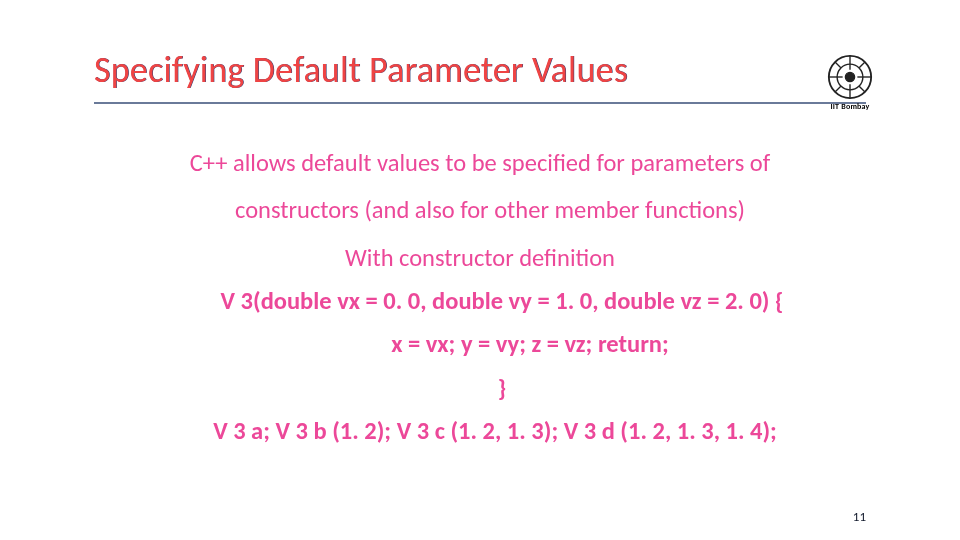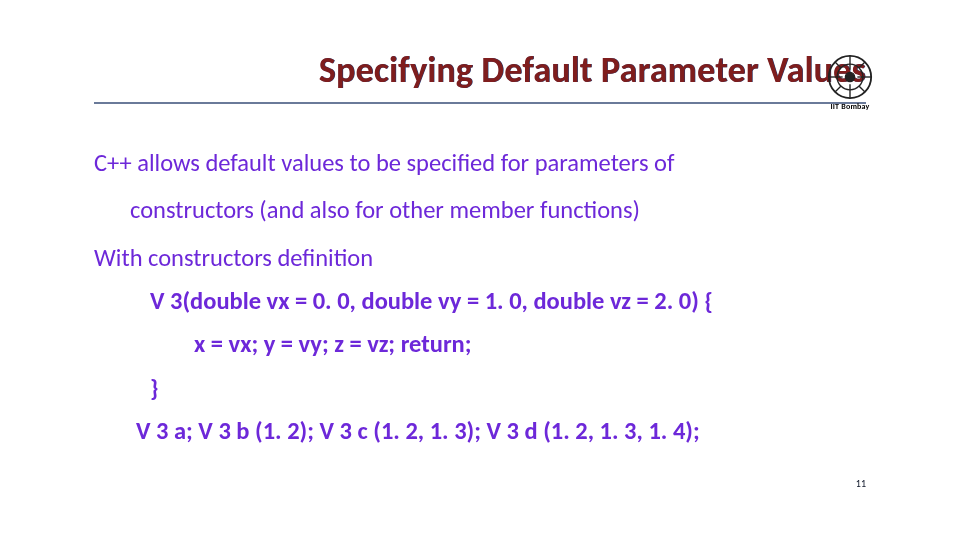--- a/index.html
+++ b/index.html
@@ -25,13 +25,12 @@
   }
   .title {
     font-size: 36px;
-    font-weight: 700;
-    color: #7f1d1d;
+    font-weight: 400;
+    color: #ef4444;
     text-shadow: 0.5px 0 0 #1f3f77;
     letter-spacing: 0.2px;
     margin: 0;
     padding-bottom: 4px;
-    text-align: right;
   }
   .underline {
     height: 2px;

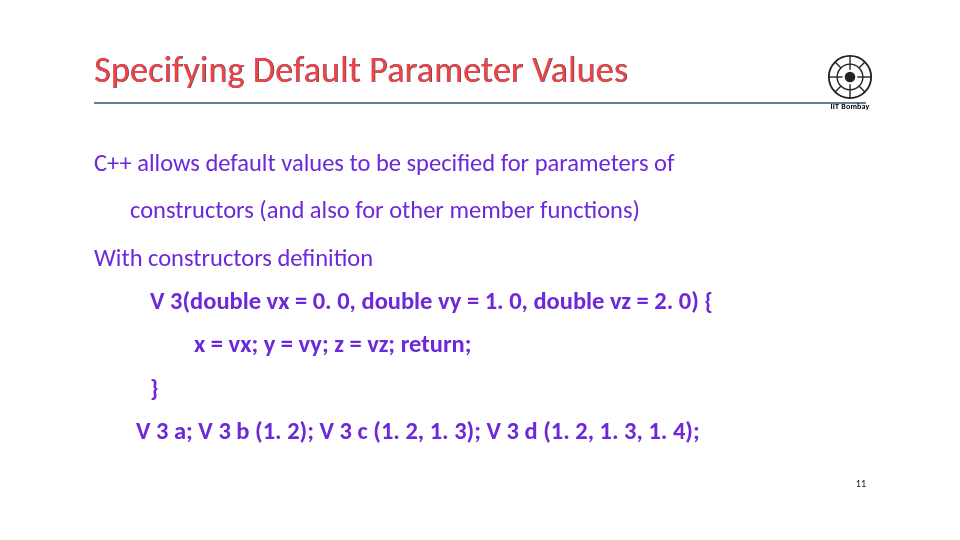--- a/index.html
+++ b/index.html
@@ -62,7 +62,8 @@
     top: 148px;
     font-size: 24.5px;
     line-height: 1.28;
-    color: #6d28d9;
+    color: #ec4899;
+    text-align: center;
   }
   .body .l1 { margin: 0; padding: 0; }
   .body .l2 { margin: 16px; padding-left: 20px; }

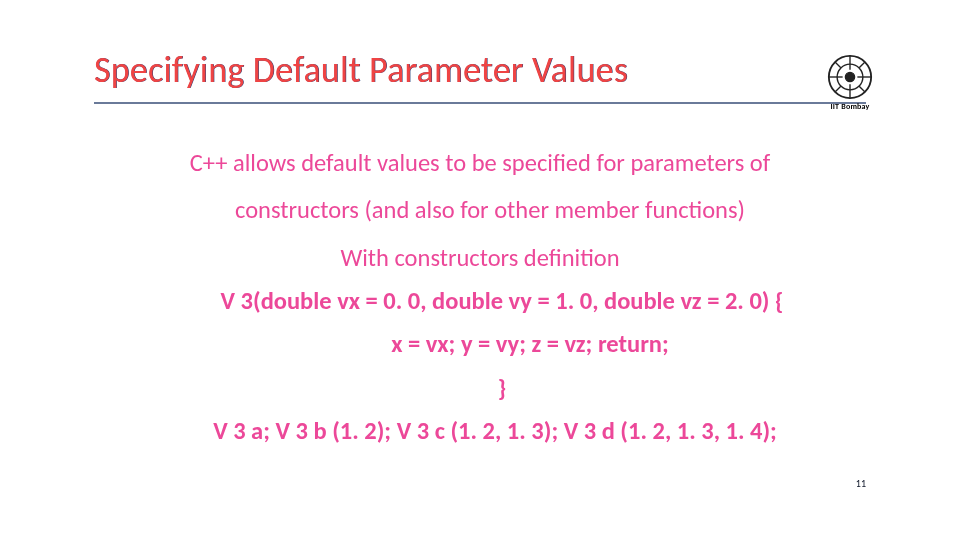--- a/index.html
+++ b/index.html
@@ -122,7 +122,7 @@
   <div class="body">
     <p class="l1">C++ allows default values to be specified for parameters of</p>
     <p class="l2">constructors (and also for other member functions)</p>
-    <p class="l1">With constructors definition</p>
+    <p class="l1">With constructor definition</p>
     <p class="code1">V 3(double vx = 0. 0, double vy = 1. 0,  double vz = 2. 0) {</p>
     <p class="code2">x = vx; y = vy; z = vz; return;</p>
     <p class="code1">}</p>

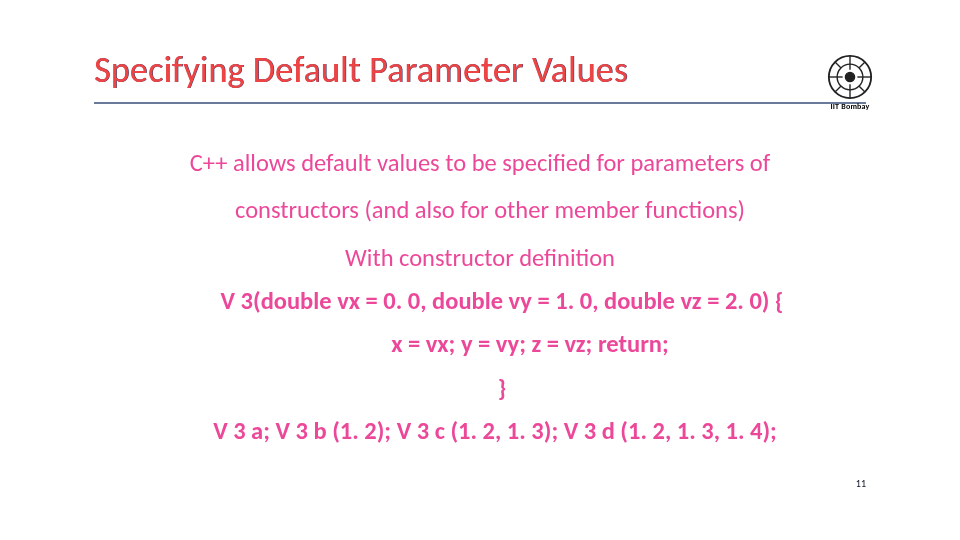--- a/index.html
+++ b/index.html
@@ -81,8 +81,8 @@
   .footer-right {
     position: absolute;
     right: 94px;
-    bottom: 50px;
-    font-size: 10px;
+    bottom: 16px;
+    font-size: 13px;
     color: #0f172a;
   }
 </style>

